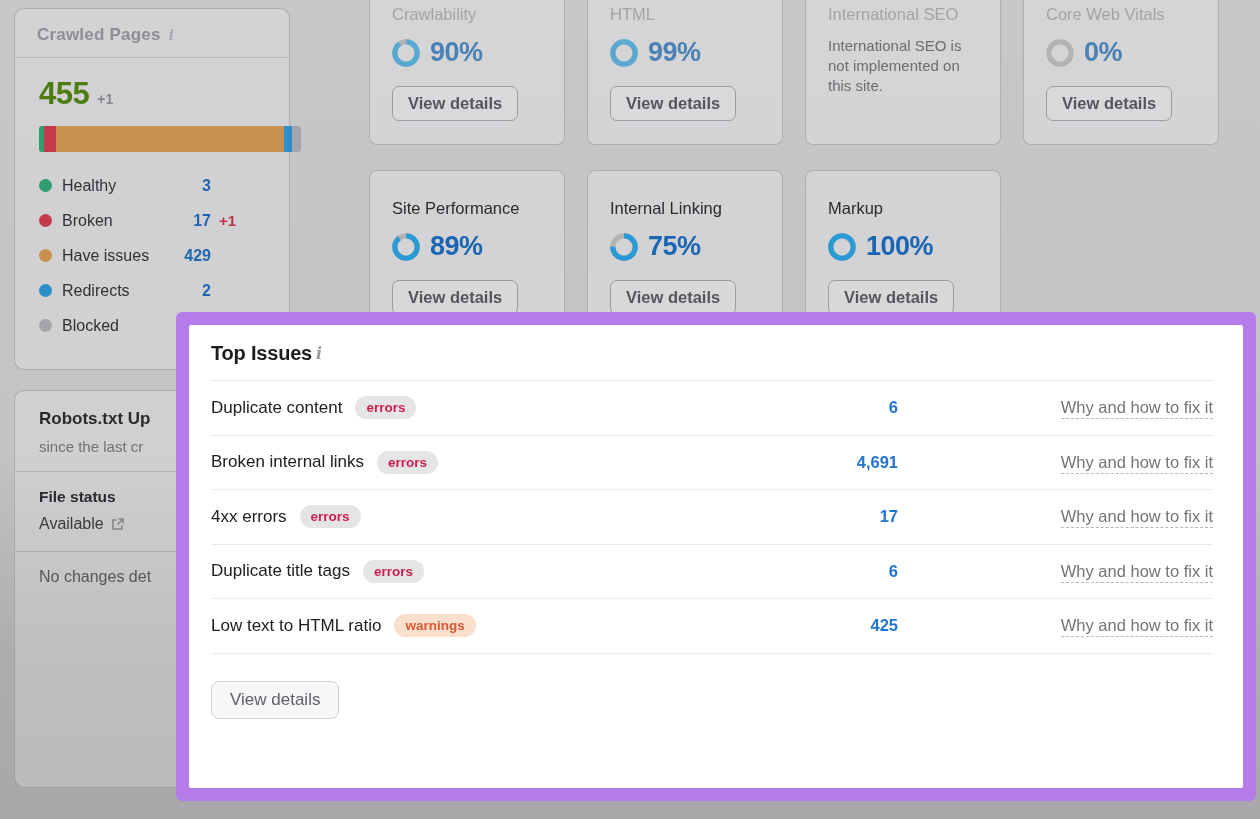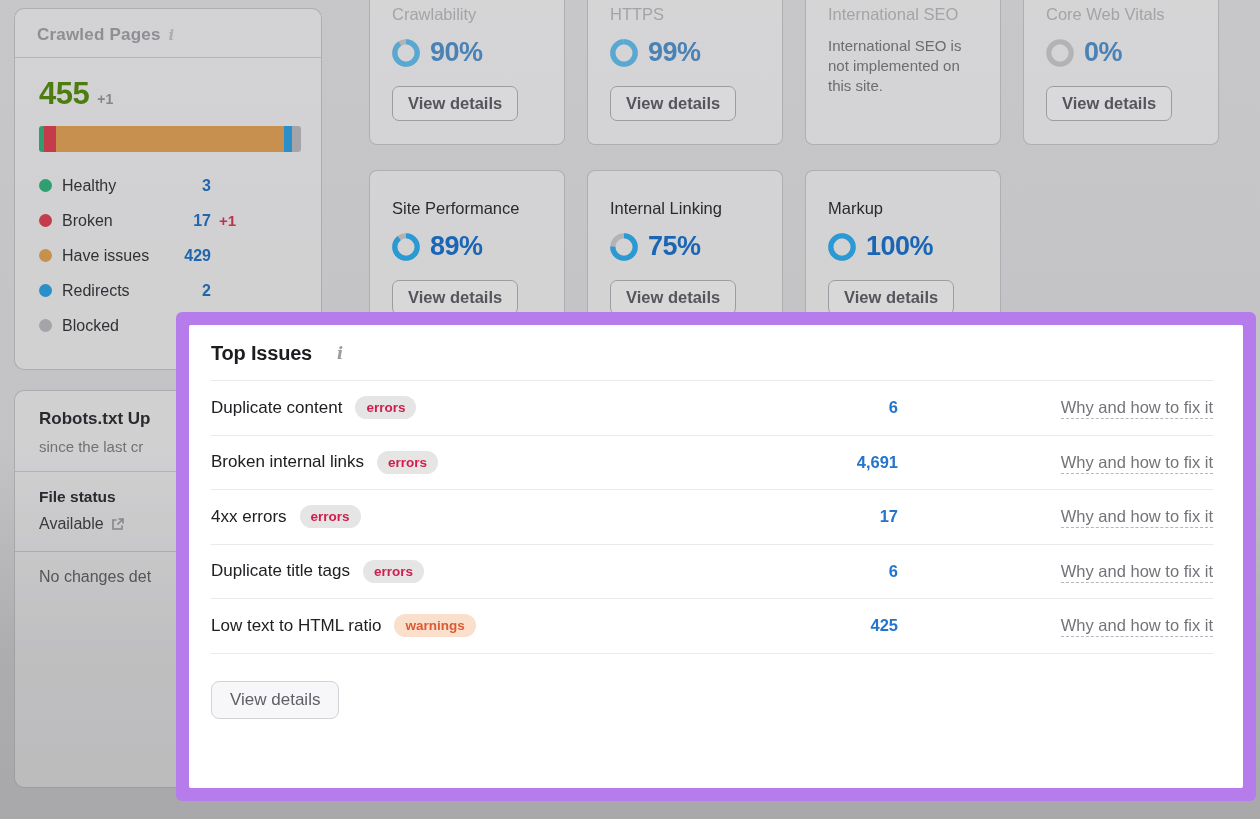--- a/index.html
+++ b/index.html
@@ -183,7 +183,7 @@
     <button class="btn">View details</button>
   </div>
   <div class="card dim">
-    <div class="card-title">HTTPS</div>
+    <div class="card-title">HTML</div>
     <div class="score-row">
       <svg class="ring" viewBox="0 0 30 30">
         <circle class="ring-track" cx="15" cy="15" r="12"></circle>

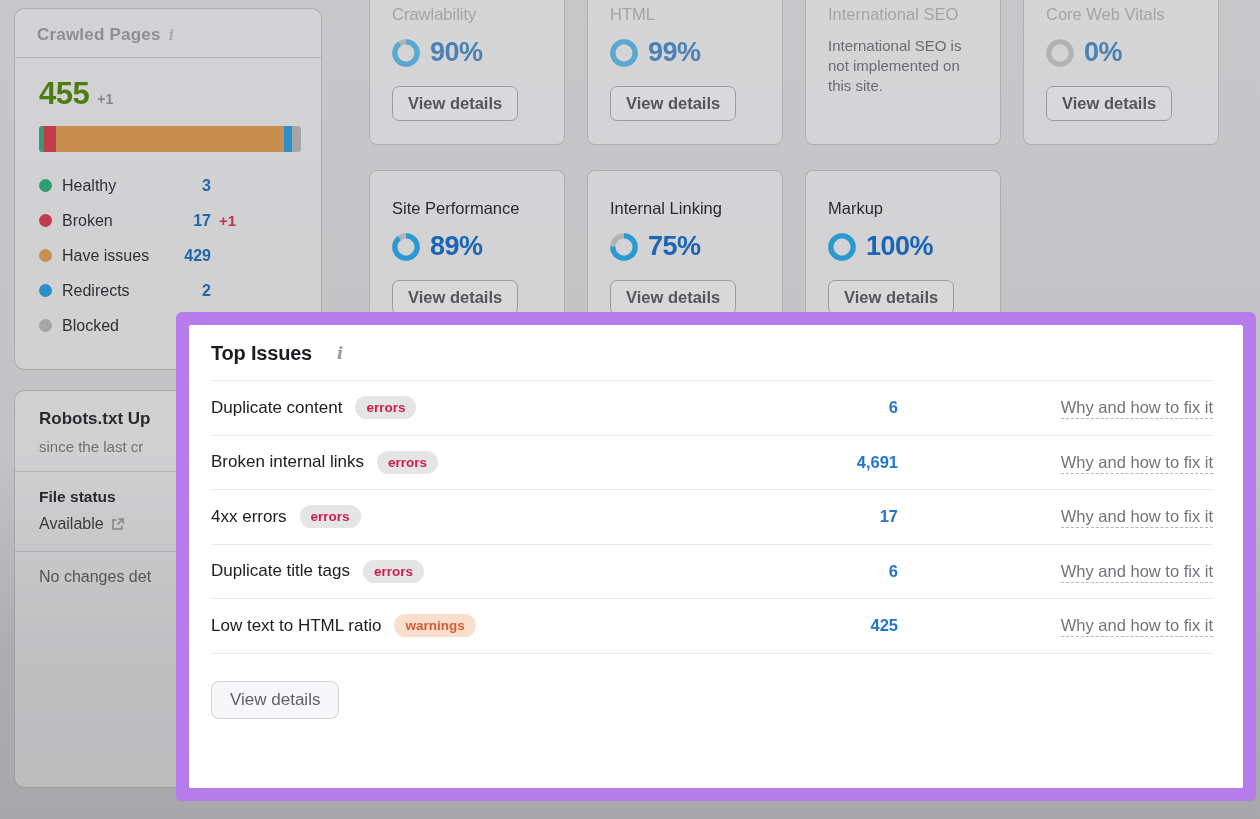--- a/index.html
+++ b/index.html
@@ -16,7 +16,7 @@
     border:1px solid rgba(90,90,96,.30);
   }
   
-  #crawled-panel { left:14px; top:8px; width:308px; height:362px; }
+  #crawled-panel { left:14px; top:8px; width:276px; height:362px; }
   .panel-head { padding:16px 22px 12px 22px; border-bottom:1px solid rgba(0,0,0,.13); display:flex; align-items:center; gap:8px; }
   .panel-head .ttl { font-size:17px; font-weight:700; color:#8e8e93; letter-spacing:.2px; }
   .i-icon { font-family:"DejaVu Serif",serif; font-style:italic; font-weight:700; font-size:15px; color:#acacb1; }

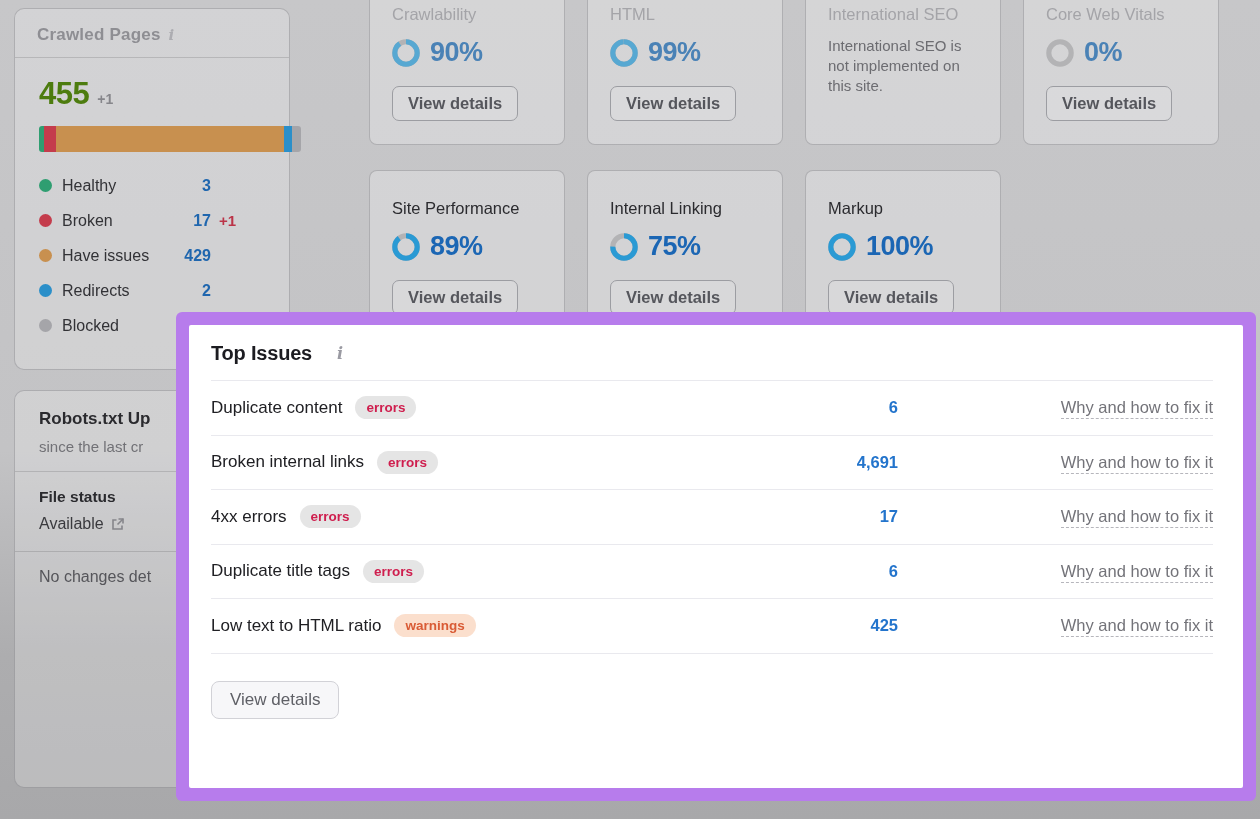--- a/index.html
+++ b/index.html
@@ -76,7 +76,7 @@
     background:#b77cec; border-radius:6px; padding:13px; z-index:10;
   }
   #top-issues { background:#ffffff; width:100%; height:100%; border-radius:2px; padding:0 30px 0 22px; }
-  .ti-head { display:flex; align-items:center; gap:25px; padding:17px 0 15px 0; border-bottom:1px solid #e9e9ee; }
+  .ti-head { display:flex; align-items:center; gap:4px; padding:17px 0 15px 0; border-bottom:1px solid #e9e9ee; }
   .ti-title { font-size:20px; font-weight:700; color:#1c1c21; letter-spacing:-.2px; }
   .ti-head .i-icon { color:#9a9aa2; font-size:16px; }
   .ti-cols { display:flex; align-items:center; height:47px; border-bottom:1px solid #e9e9ee; }

